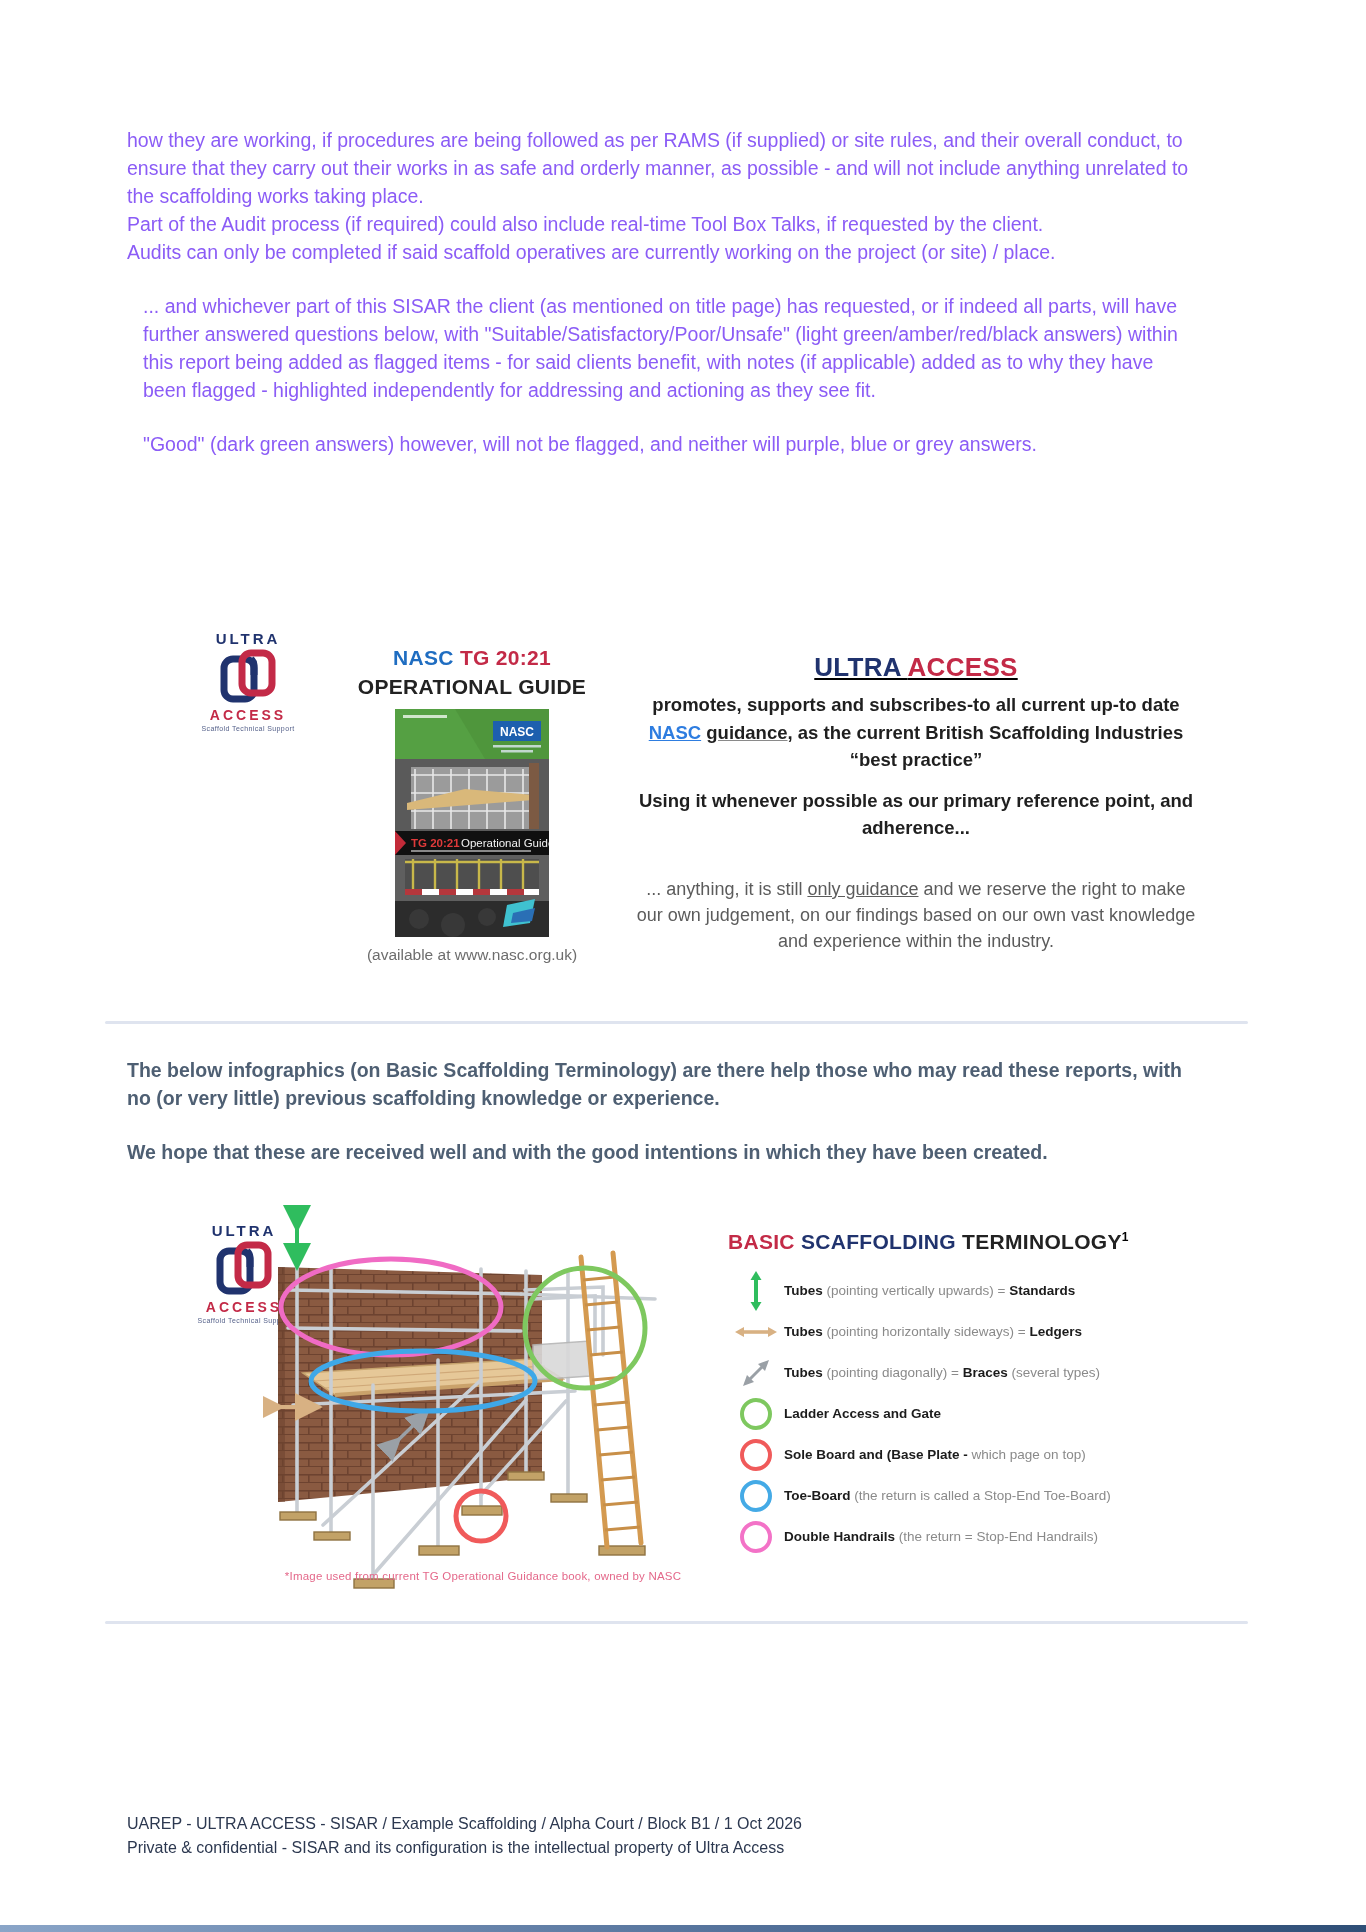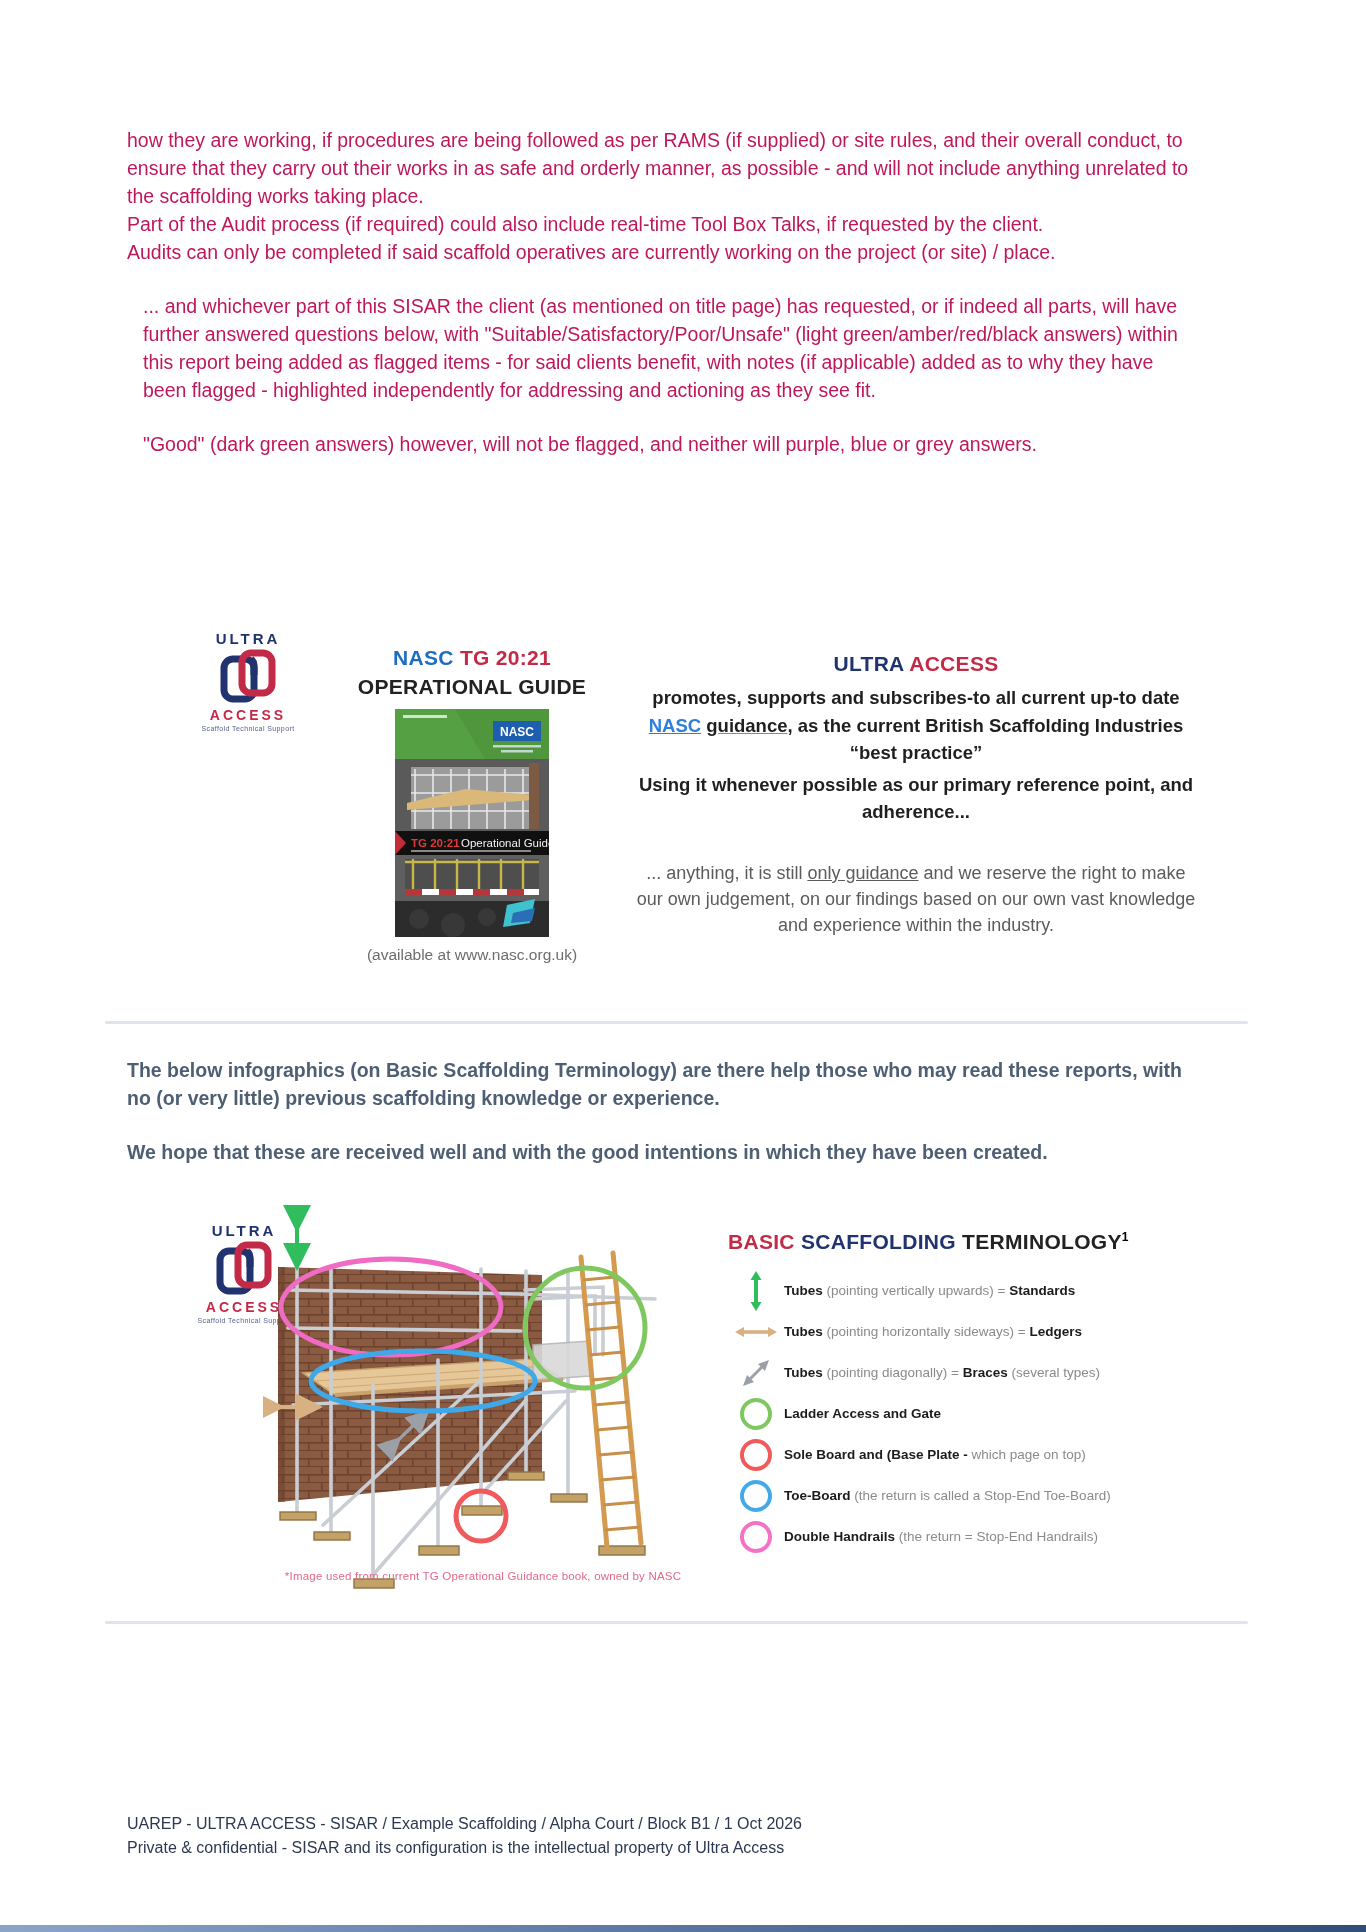--- a/index.html
+++ b/index.html
@@ -10,7 +10,7 @@
   
   .bodytext{
     position:absolute; left:127px; top:126px; width:1062px;
-    color:#be185d; font-size:19.5px; line-height:28px;
+    color:#8b5cf6; font-size:19.5px; line-height:28px;
     font-family:"Liberation Sans", sans-serif;
   }
   .bodytext p{margin:0;}

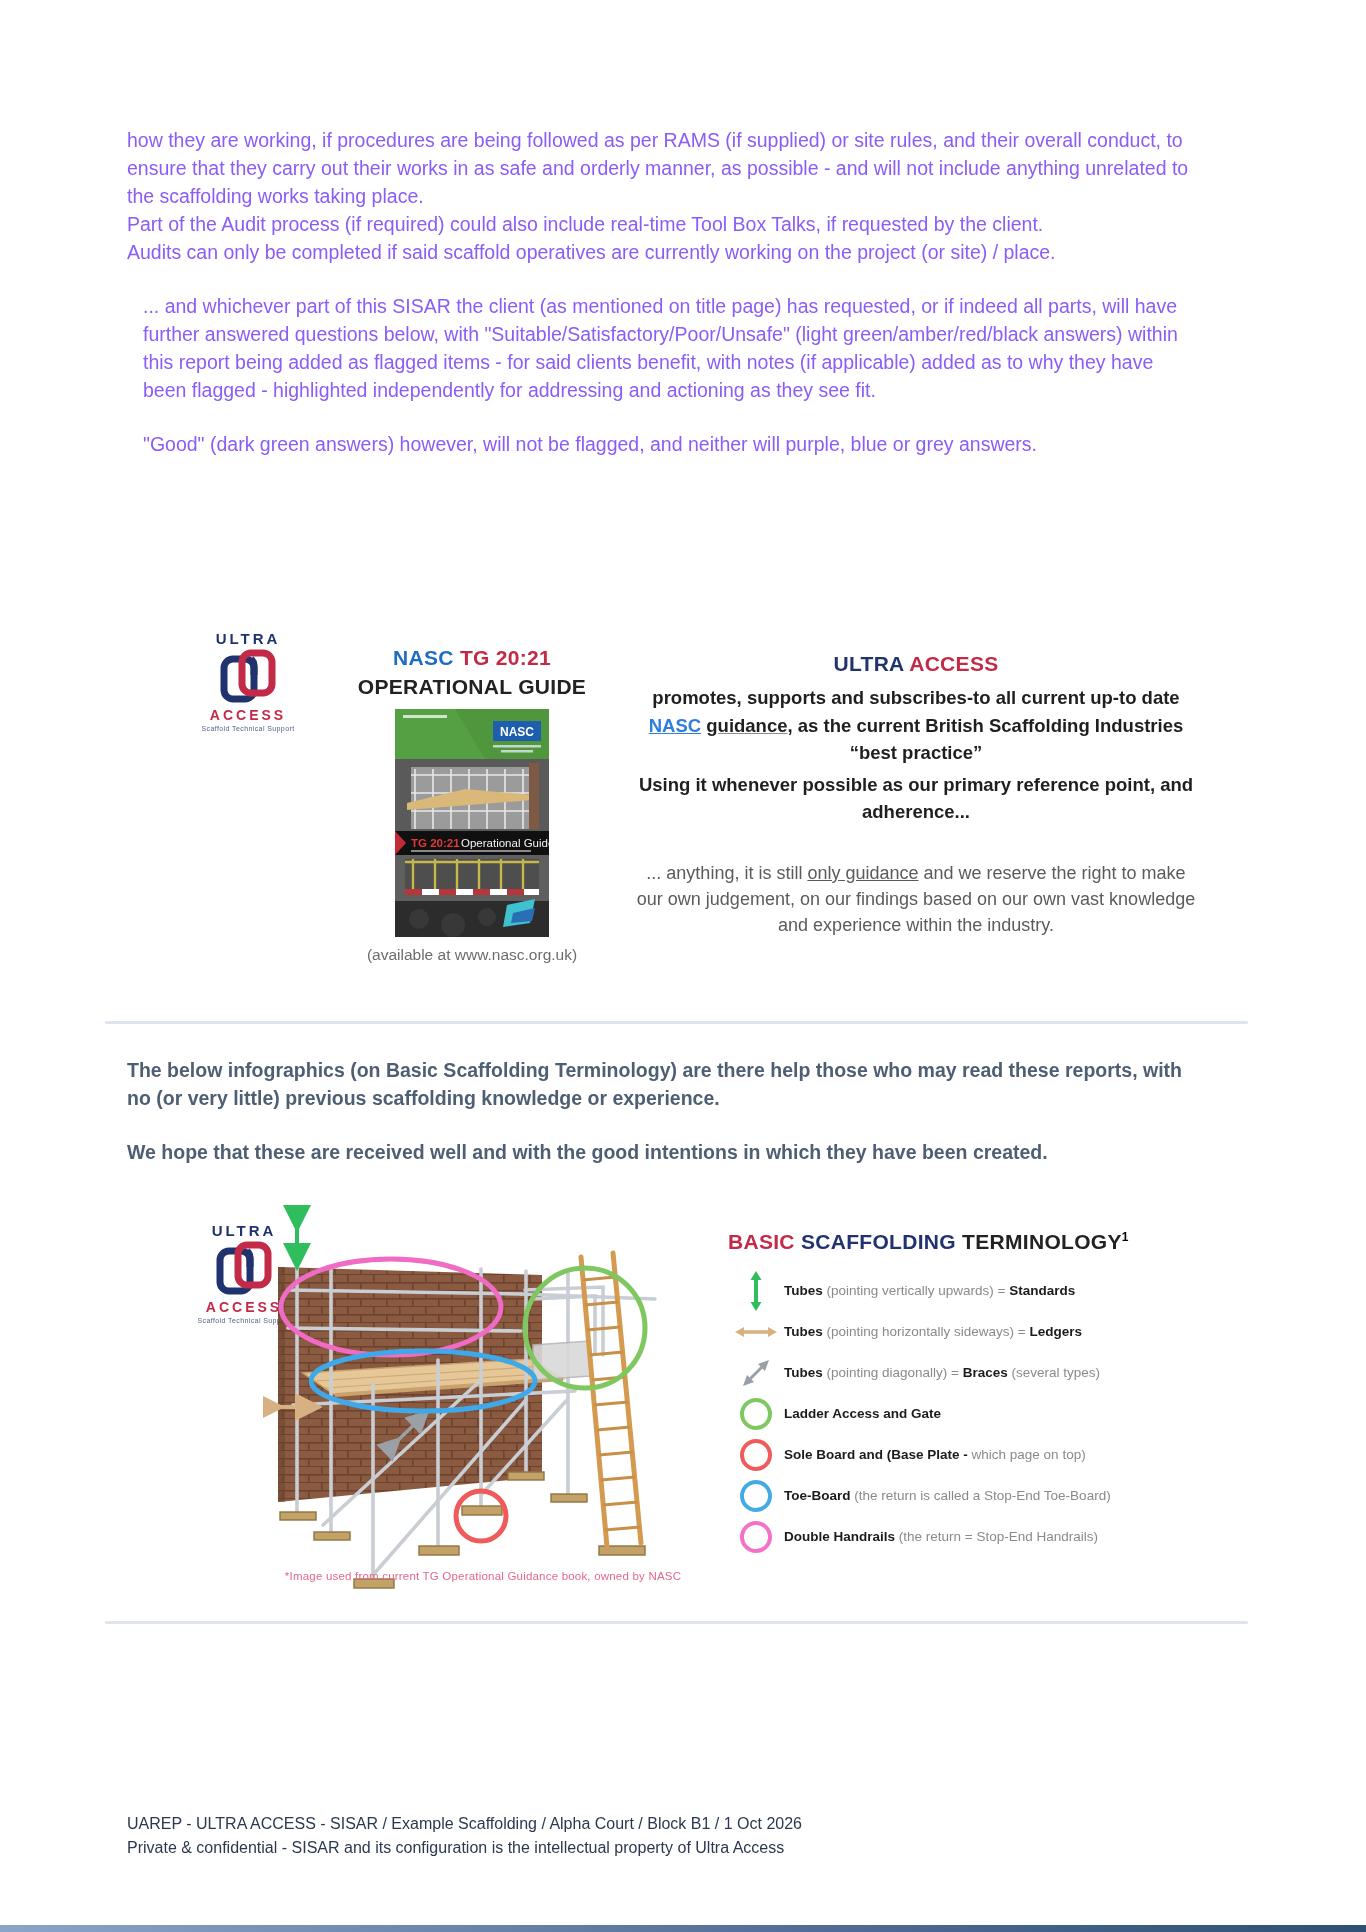--- a/index.html
+++ b/index.html
@@ -31,7 +31,7 @@
   .guide-caption{margin-top:9px; color:#6d6d6d; font-size:15.5px;}
 
   .promo-col{position:absolute; left:636px; top:652px; width:560px; text-align:center;}
-  .promo-brand{font-size:21px; font-weight:bold; letter-spacing:.3px;}
+  .promo-brand{font-size:26px; font-weight:bold; letter-spacing:.3px;text-decoration:underline;}
   .promo-bold{margin:8px 0 0 0; color:#1f1f1f; font-weight:bold; font-size:18.5px; line-height:27.5px;}
   .promo-bold a{color:#2e7de0; text-decoration:underline; cursor:pointer;}
   .promo-bold .u{ text-decoration:underline; text-decoration-color:#8a8a8a;}

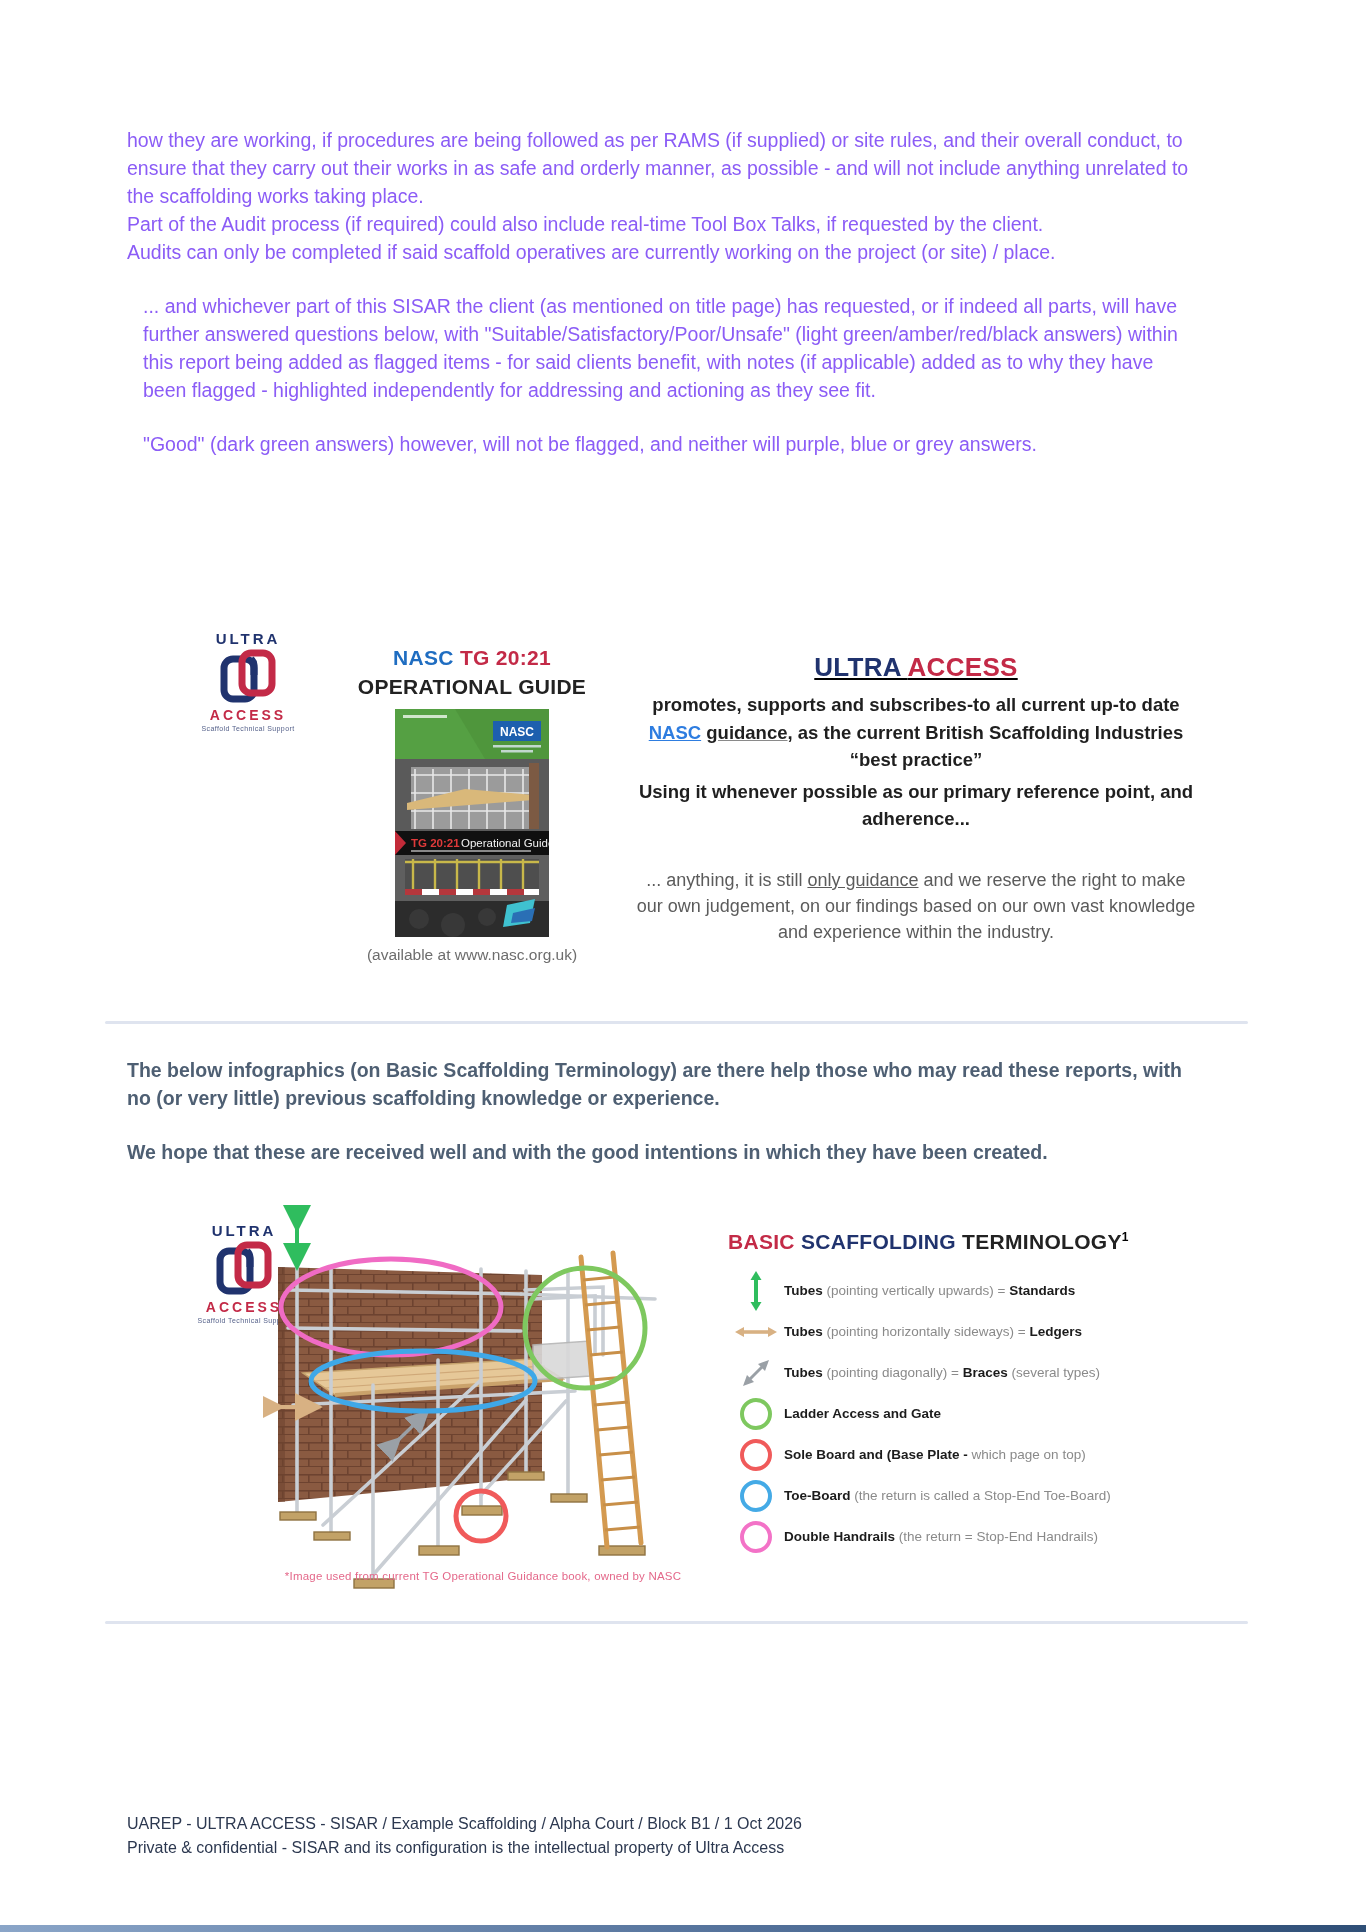--- a/index.html
+++ b/index.html
@@ -178,7 +178,7 @@
       <span class="t-red">ACCESS</span>
     </div>
     <p class="promo-bold"><span>promotes, supports and subscribes-to all current up-to date </span><a>NASC</a><span> </span><span class="u">guidance</span><span>, as the current British Scaffolding Industries “best practice”</span></p>
-    <p class="promo-bold" style="margin-top:4px;">Using it whenever possible as our primary reference point, and adherence...</p>
+    <p class="promo-bold" style="margin-top:13px;">Using it whenever possible as our primary reference point, and adherence...</p>
     <p class="promo-gray"><span>... anything, it is still </span><span class="u">only guidance</span><span> and we reserve the right to make our own judgement, on our findings based on our own vast knowledge and experience within the industry.</span></p>
   </div>
 

